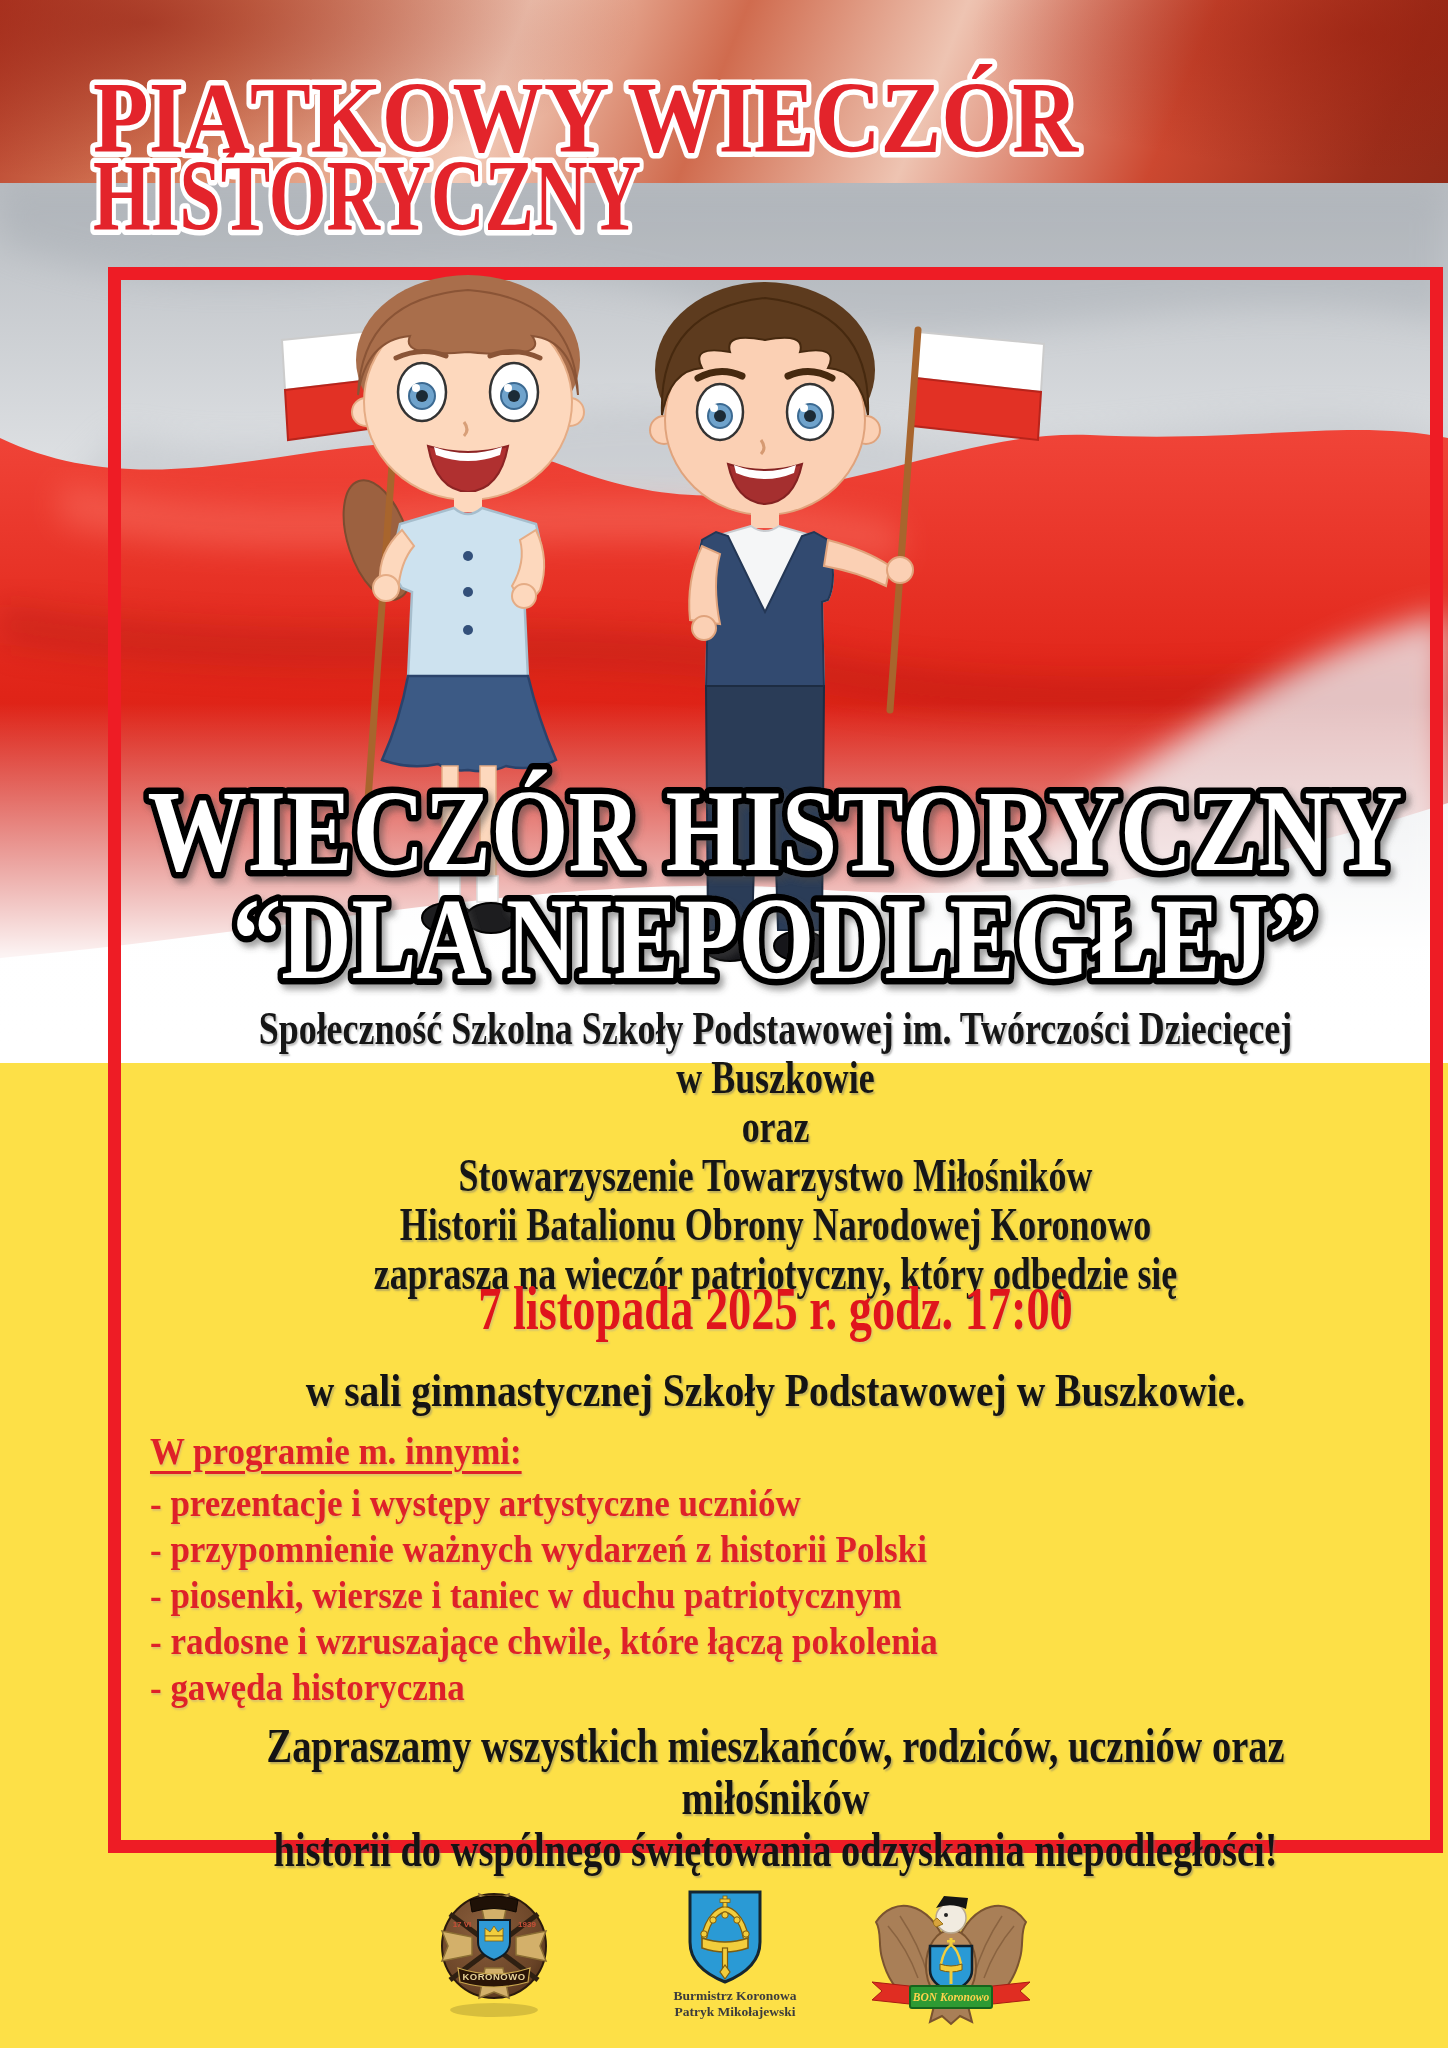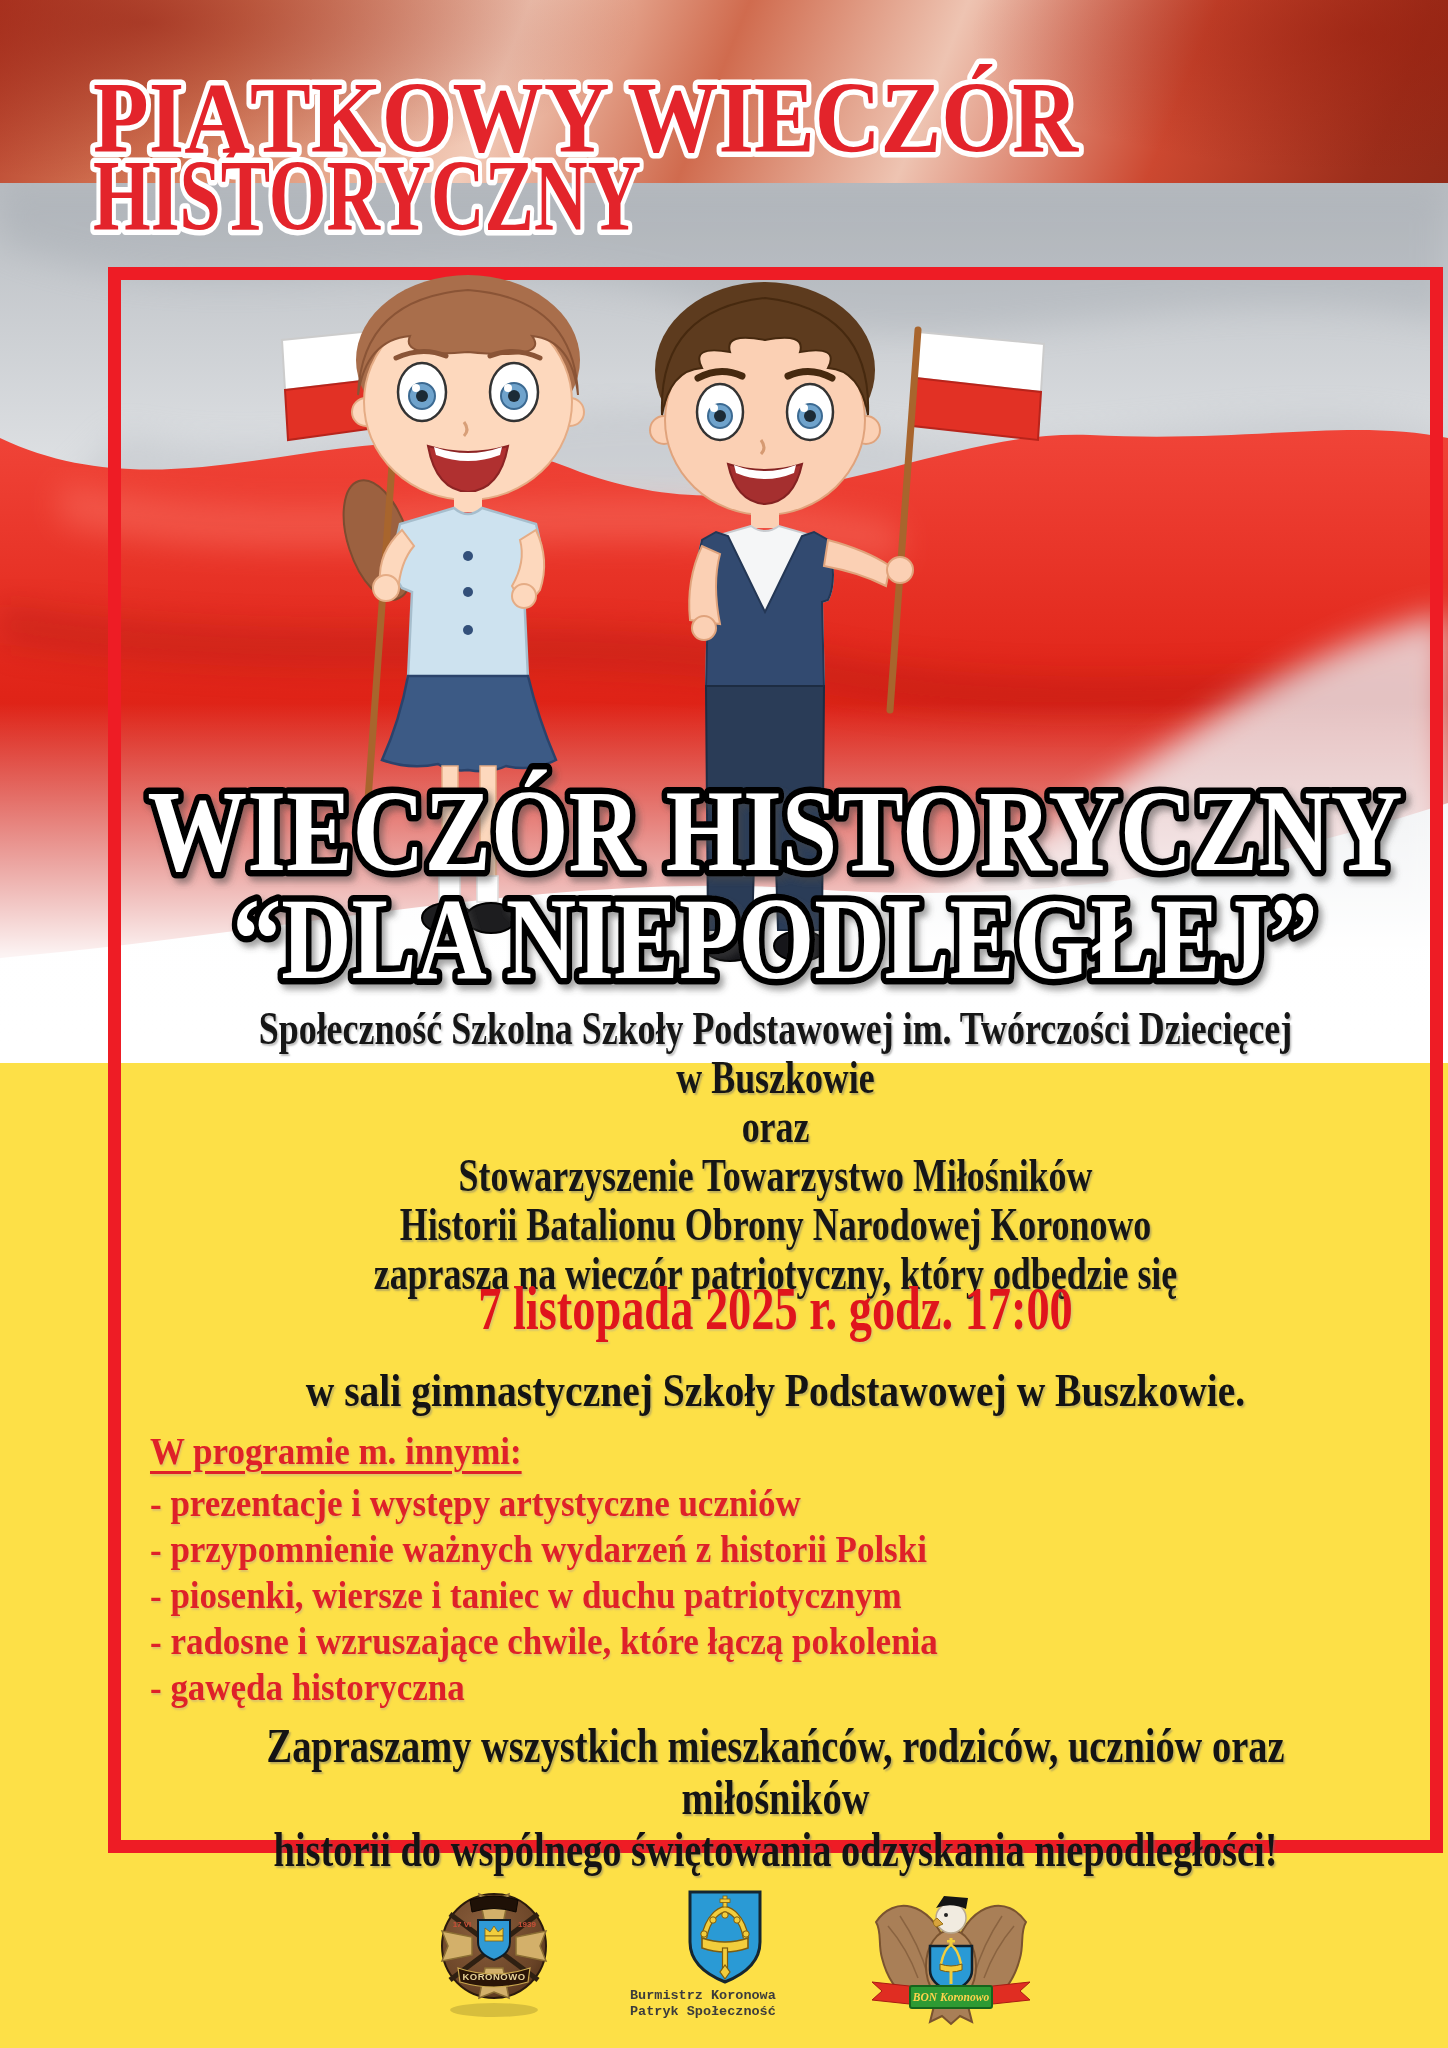--- a/index.html
+++ b/index.html
@@ -60,8 +60,8 @@
   #coa-logo   { left:650px; top:1886px; }
   #eagle-logo { left:866px; top:1882px; }
   .coa-caption {
-    position:absolute; left:630px; top:1988px; width:210px; text-align:left; z-index:4;
-    font-family:Liberation Mono, monospace; font-weight:bold;
+    position:absolute; left:630px; top:1988px; width:210px; text-align:center; z-index:4;
+    font-family:Liberation Serif, serif; font-weight:bold;
     font-size:13.5px; line-height:16px; color:#3c3c3c;
   }
 </style>

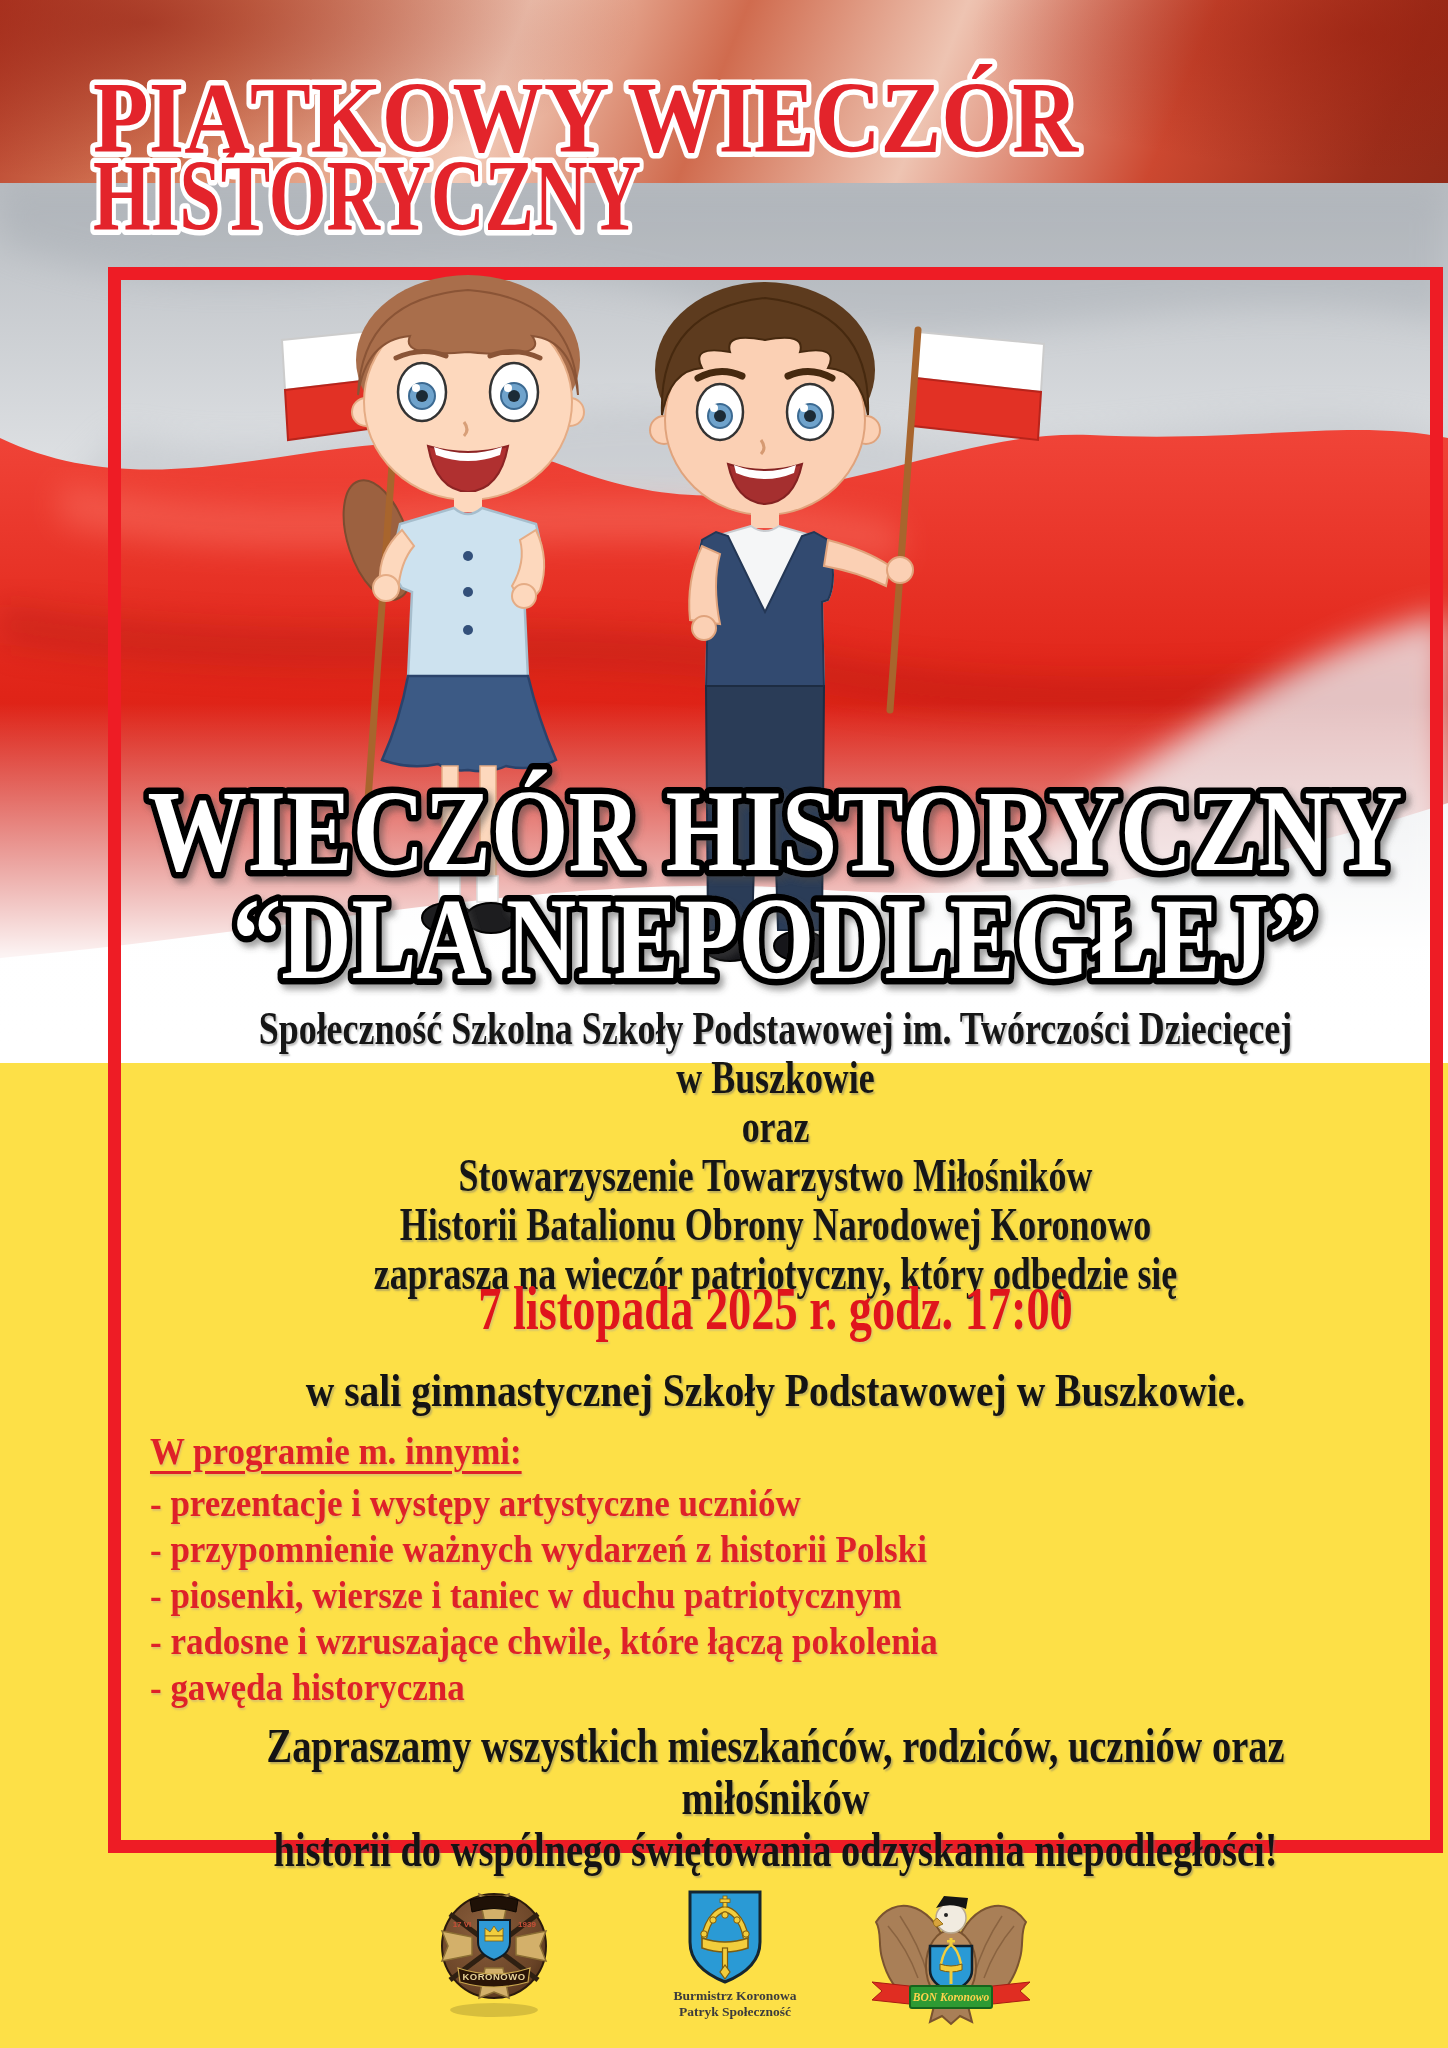--- a/index.html
+++ b/index.html
@@ -275,7 +275,7 @@
 
   <div class="coa-caption">
     <div>Burmistrz Koronowa</div>
-    <div>Patryk Społeczność</div>
+    <div>Patryk Mikołajewski</div>
   </div>
 
   <svg id="eagle-logo" class="logo" width="170" height="155" viewBox="0 0 170 155">

